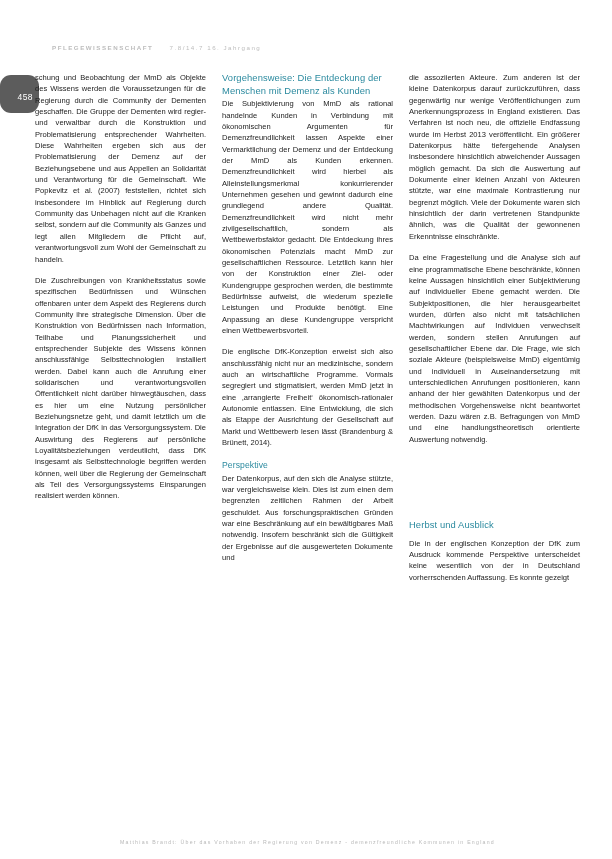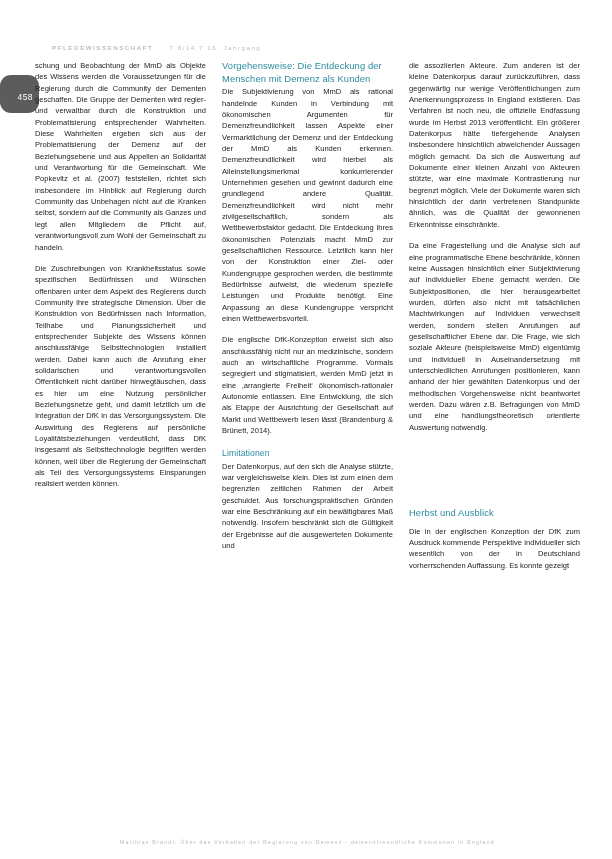--- a/index.html
+++ b/index.html
@@ -53,7 +53,7 @@
   
   .cols {
     position: absolute;
-    top: 60px;
+    top: 72px;
     left: 35px;
     width: 545px;
     height: 755px;

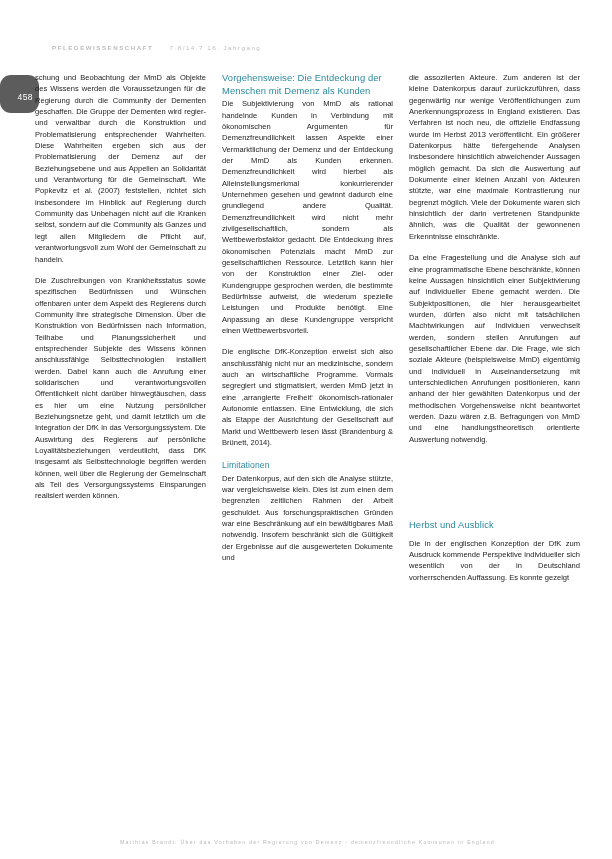--- a/index.html
+++ b/index.html
@@ -136,7 +136,7 @@
       <h2 class="section">Vorgehensweise: Die Entdeckung der Menschen mit Demenz als Kunden</h2>
       <p>Die Subjektivierung von MmD als rational handelnde Kunden in Verbindung mit ökonomischen Argumenten für Demenzfreundlichkeit lassen Aspekte einer Vermarktlichung der Demenz und der Entdeckung der MmD als Kunden erkennen. Demenzfreundlichkeit wird hierbei als Alleinstellungsmerkmal konkurrierender Unternehmen gesehen und gewinnt dadurch eine grundlegend andere Qualität. Demenzfreundlichkeit wird nicht mehr zivilgesellschaftlich, sondern als Wettbewerbsfaktor gedacht. Die Entdeckung ihres ökonomischen Potenzials macht MmD zur gesellschaftlichen Ressource. Letztlich kann hier von der Konstruktion einer Ziel- oder Kundengruppe gesprochen werden, die bestimmte Bedürfnisse aufweist, die wiederum spezielle Leistungen und Produkte benötigt. Eine Anpassung an diese Kundengruppe verspricht einen Wettbewerbsvorteil.</p>
       <p>Die englische DfK-Konzeption erweist sich also anschlussfähig nicht nur an medizinische, sondern auch an wirtschaftliche Programme. Vormals segregiert und stigmatisiert, werden MmD jetzt in eine ‚arrangierte Freiheit‘ ökonomisch-rationaler Autonomie entlassen. Eine Entwicklung, die sich als Etappe der Ausrichtung der Gesellschaft auf Markt und Wettbewerb lesen lässt (Brandenburg &amp; Brünett, 2014).</p>
-      <h3 class="sub">Limitationen</h3>
+      <h3 class="sub">Perspektive</h3>
       <p>Der Datenkorpus, auf den sich die Analyse stützte, war vergleichsweise klein. Dies ist zum einen dem begrenzten zeitlichen Rahmen der Arbeit geschuldet. Aus forschungspraktischen Gründen war eine Beschränkung auf ein bewältigbares Maß notwendig. Insofern beschränkt sich die Gültigkeit der Ergebnisse auf die ausgewerteten Dokumente und</p>
     </div>
 

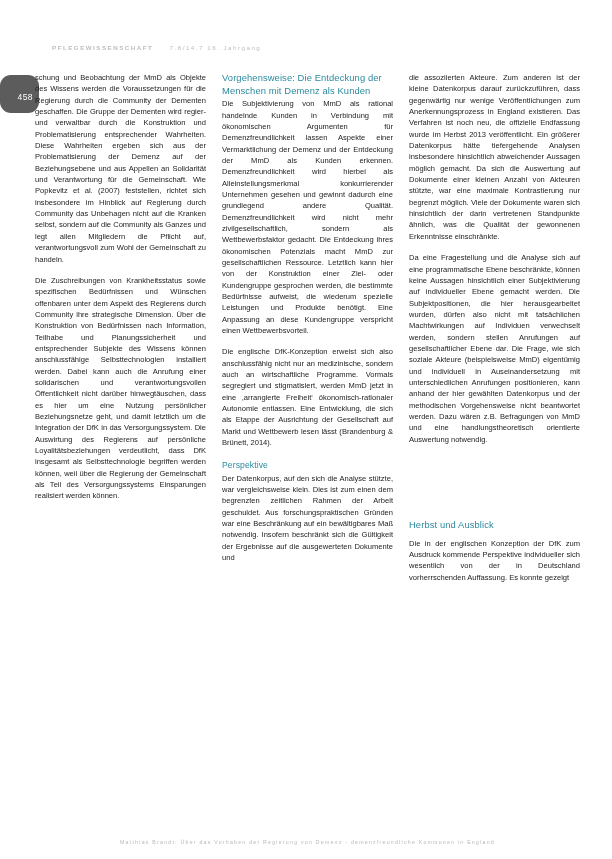--- a/index.html
+++ b/index.html
@@ -146,7 +146,7 @@
       <div class="spacer-xl"></div>
       <h2 class="section">Herbst und Ausblick</h2>
       <div class="spacer-sm"></div>
-      <p>Die in der englischen Konzeption der DfK zum Ausdruck kommende Perspektive individueller sich wesentlich von der in Deutschland vorherrschenden Auffassung. Es konnte gezeigt</p>
+      <p>Die in der englischen Konzeption der DfK zum Ausdruck kommende Perspektive unterscheidet keine wesentlich von der in Deutschland vorherrschenden Auffassung. Es konnte gezeigt</p>
     </div>
 
   </div>

